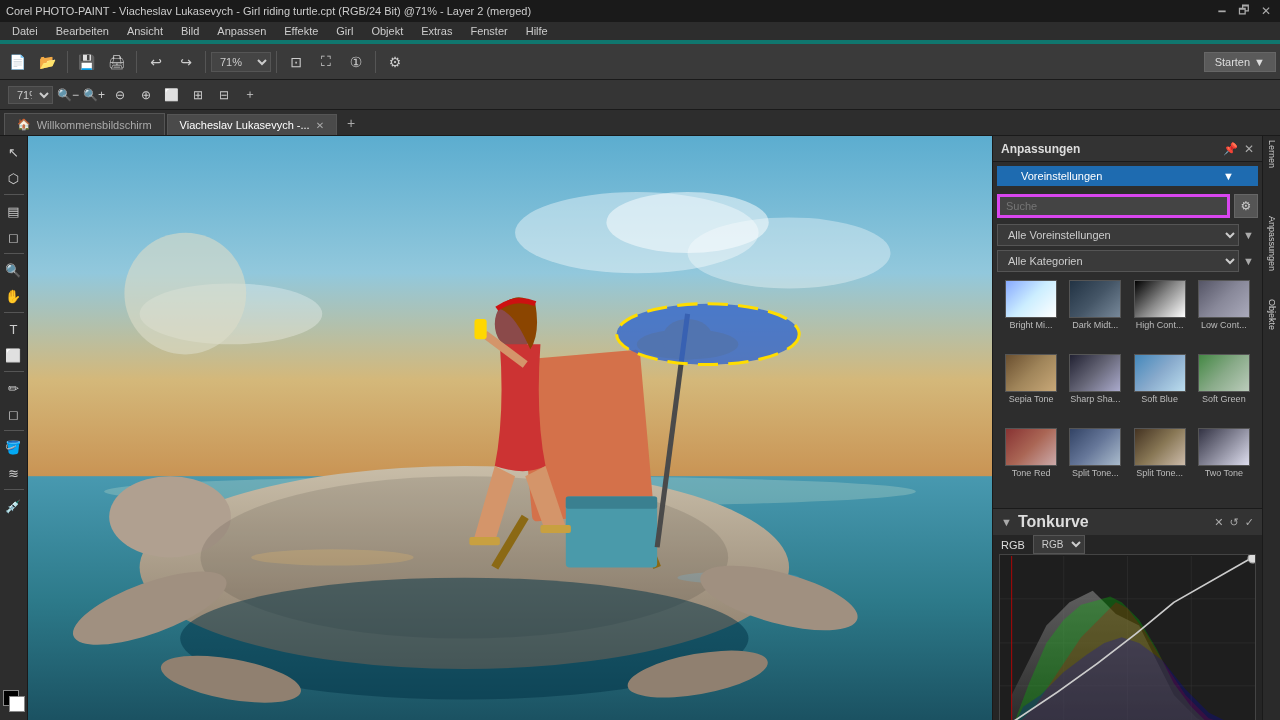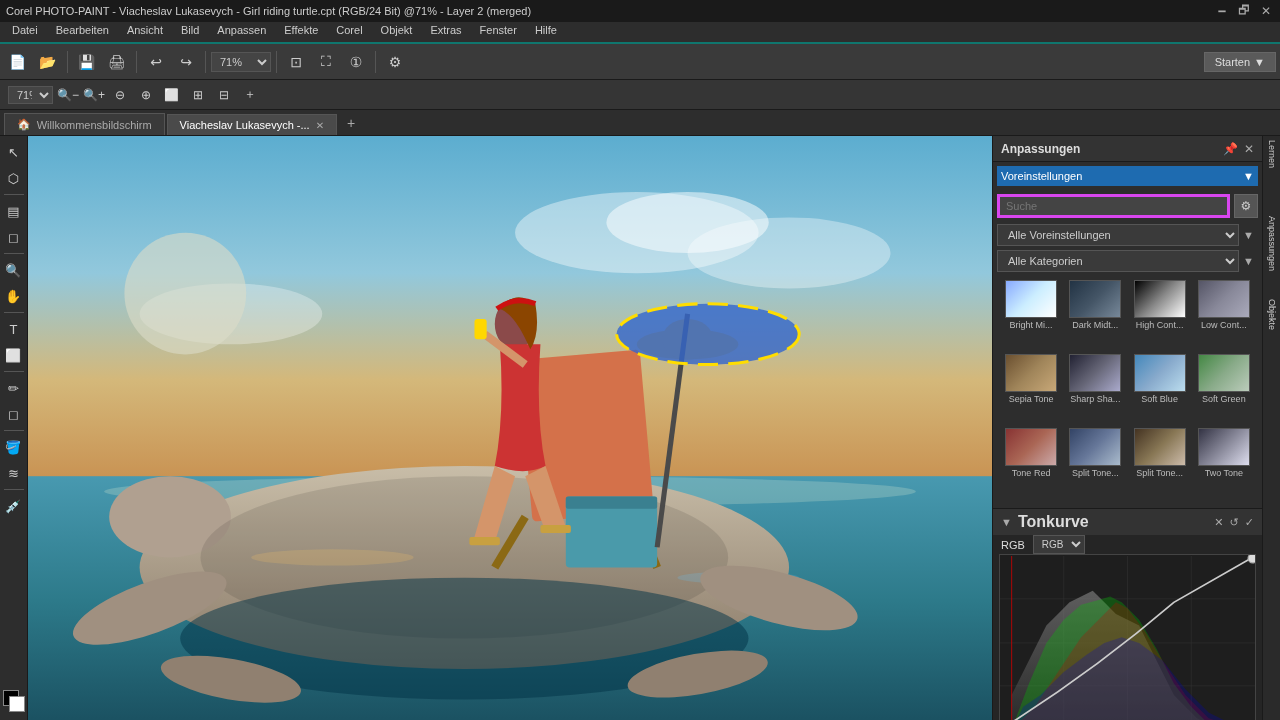--- a/index.html
+++ b/index.html
@@ -28,10 +28,10 @@
       height: 22px;
       background: #2d2d2d;
       display: flex;
-      align-items: flex-start;
+      align-items: center;
       padding: 0 4px;
       gap: 2px;
-      border-bottom: 2px solid #0f766e;
+      border-bottom: 4px solid #0f766e;
     }
     .menu-item {
       padding: 2px 8px;

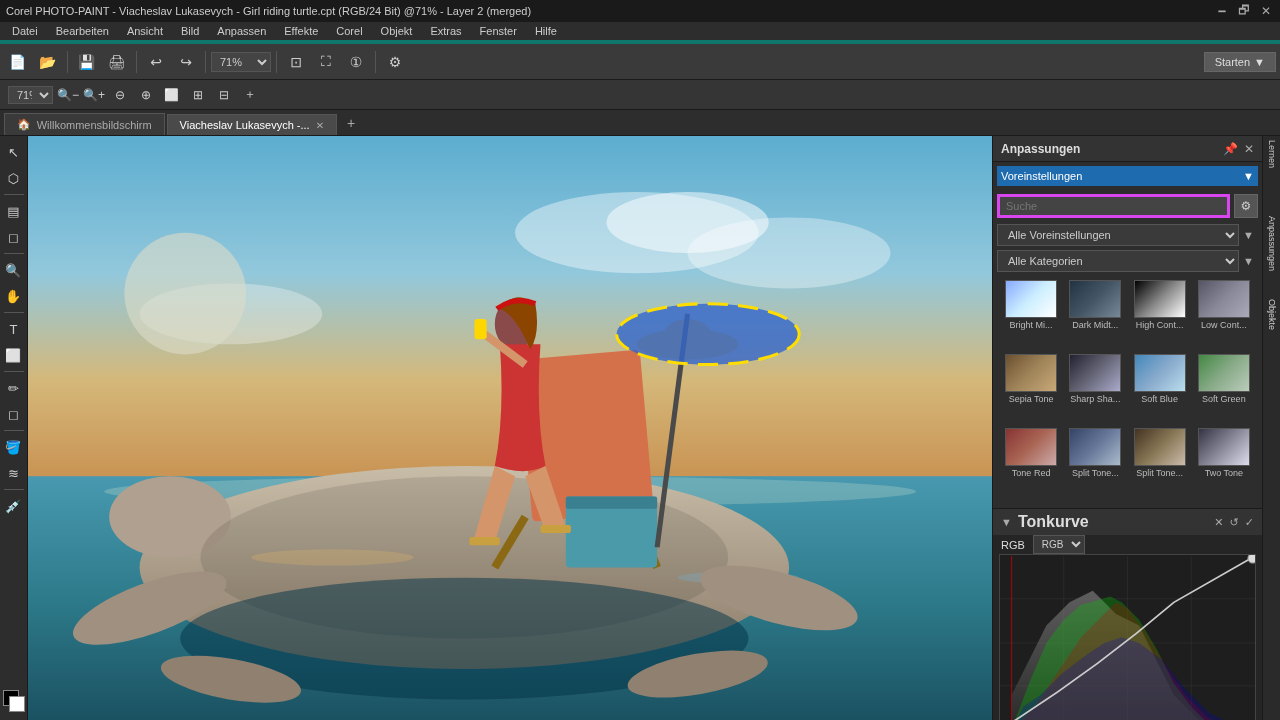--- a/index.html
+++ b/index.html
@@ -365,7 +365,7 @@
   <span class="menu-item">Bild</span>
   <span class="menu-item">Anpassen</span>
   <span class="menu-item">Effekte</span>
-  <span class="menu-item">Corel</span>
+  <span class="menu-item">Girl</span>
   <span class="menu-item">Objekt</span>
   <span class="menu-item">Extras</span>
   <span class="menu-item">Fenster</span>

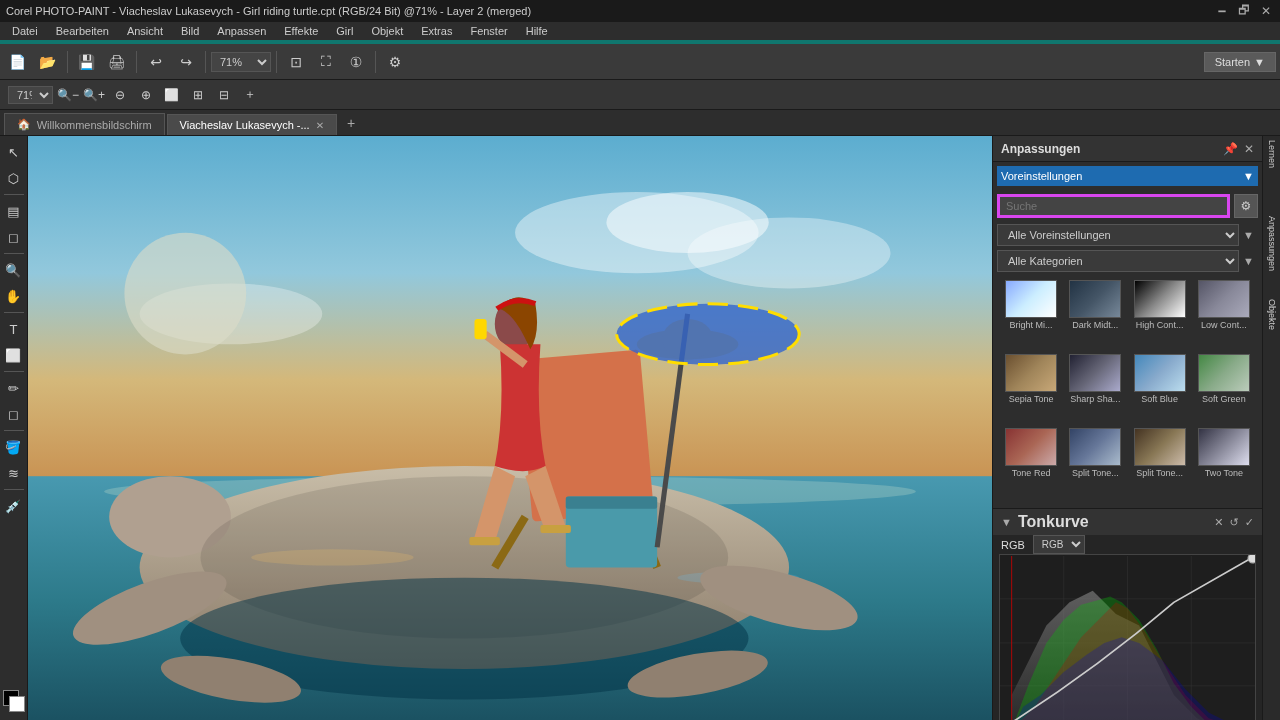--- a/index.html
+++ b/index.html
@@ -189,7 +189,7 @@
     .preset-dropdown {
       background: #1e6bb0;
       color: #fff;
-      padding: 4px 4px;
+      padding: 4px 24px;
       margin: 4px;
       display: flex;
       align-items: center;

